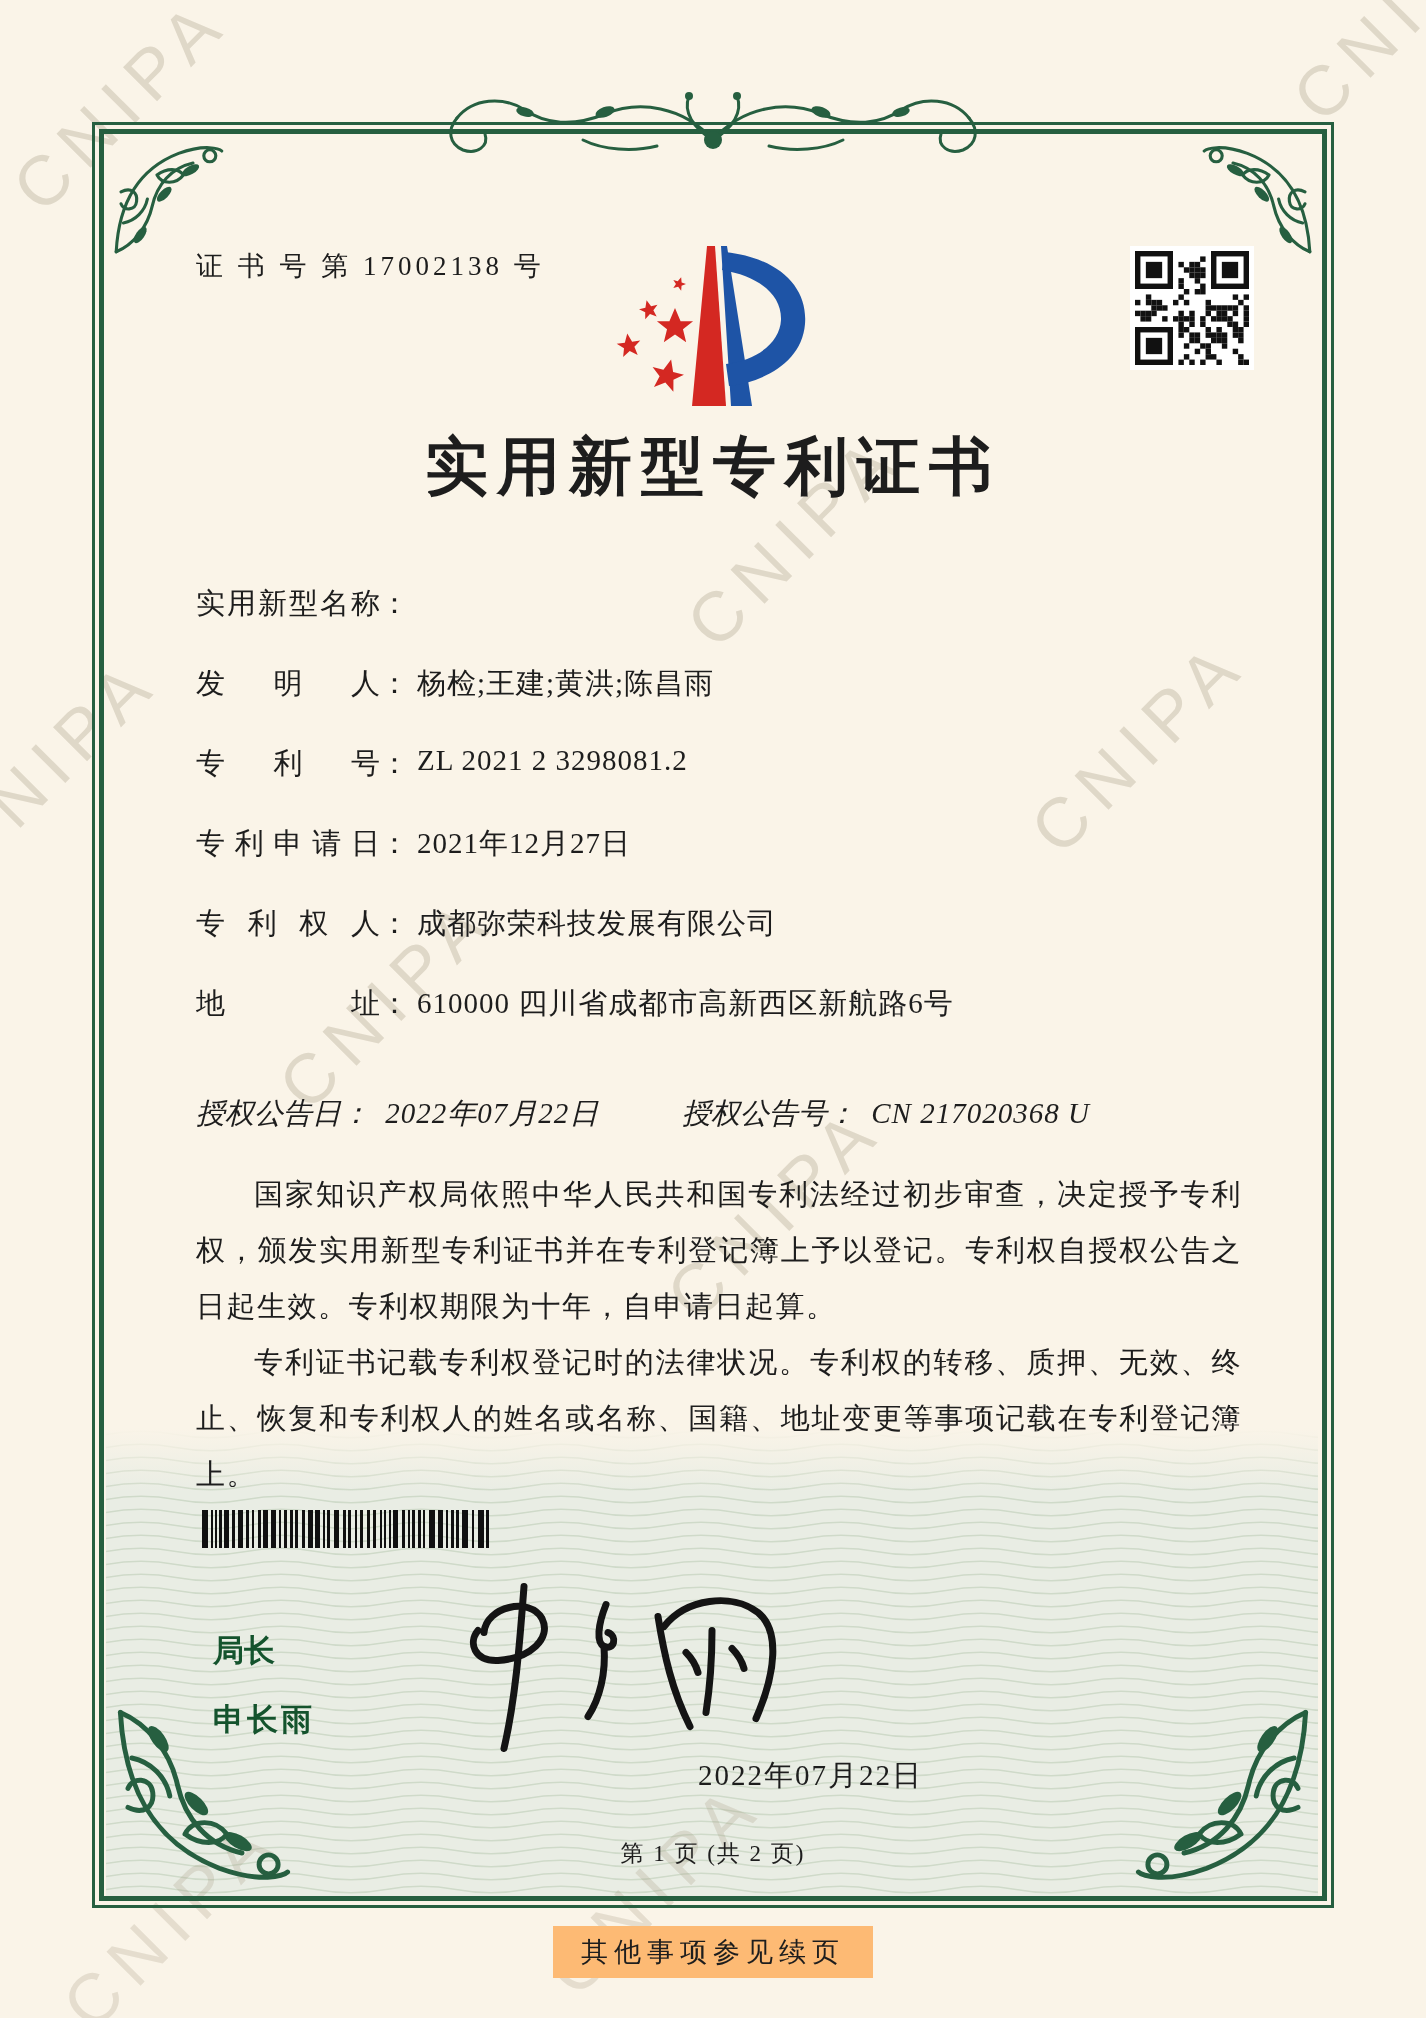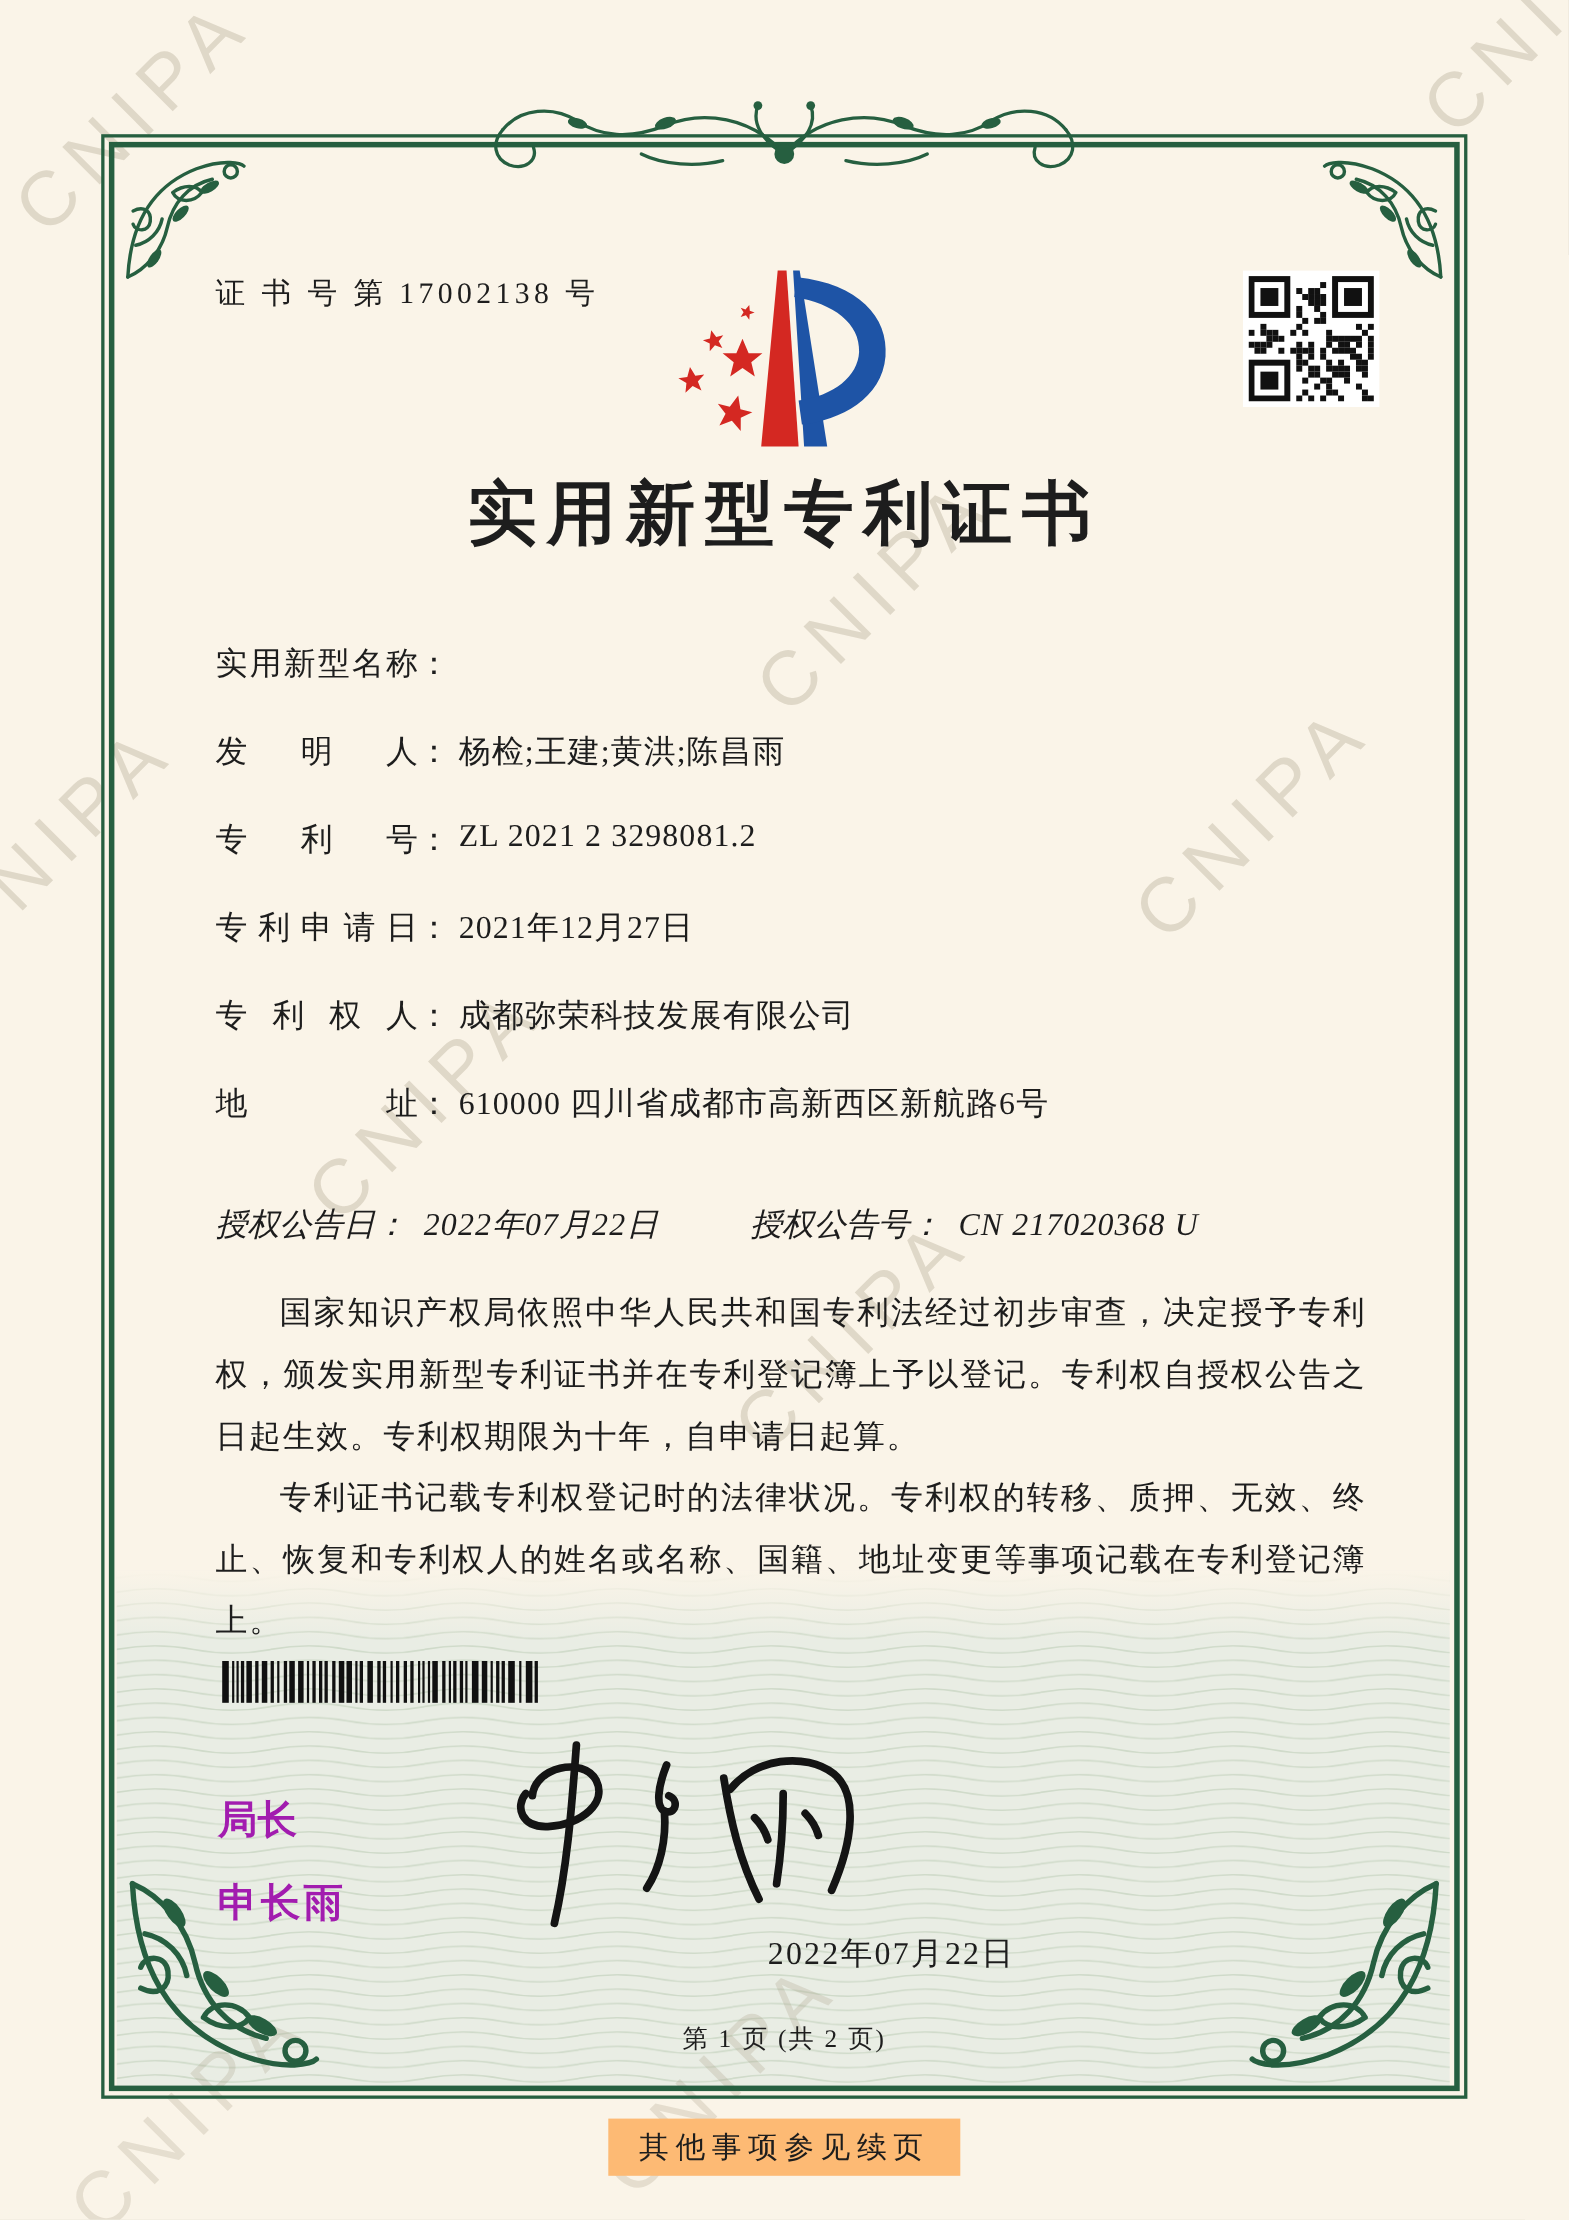--- a/index.html
+++ b/index.html
@@ -61,8 +61,8 @@
   .barcode{position:absolute;left:202px;top:1510px;width:380px;height:38px;z-index:4;
     display:flex;align-items:stretch;}
   .barcode .bar{background:var(--barcode-ink);}
-  .signer{position:absolute;left:198px;top:1630px;z-index:4;
-    font-family:"Liberation Sans","DejaVu Sans",sans-serif;font-size:36px;font-weight:600;color:#a21caf;}
+  .signer{position:absolute;left:213px;top:1630px;z-index:4;
+    font-family:"Liberation Sans","DejaVu Sans",sans-serif;font-size:31px;font-weight:600;color:#14532d;}
   .signer .name{margin-top:27px;letter-spacing:3px;}
   .signature{position:absolute;left:428px;top:1566px;width:360px;height:200px;z-index:4;}
   .issue-date{position:absolute;left:698px;top:1756px;font-size:29px;letter-spacing:2px;z-index:4;}

